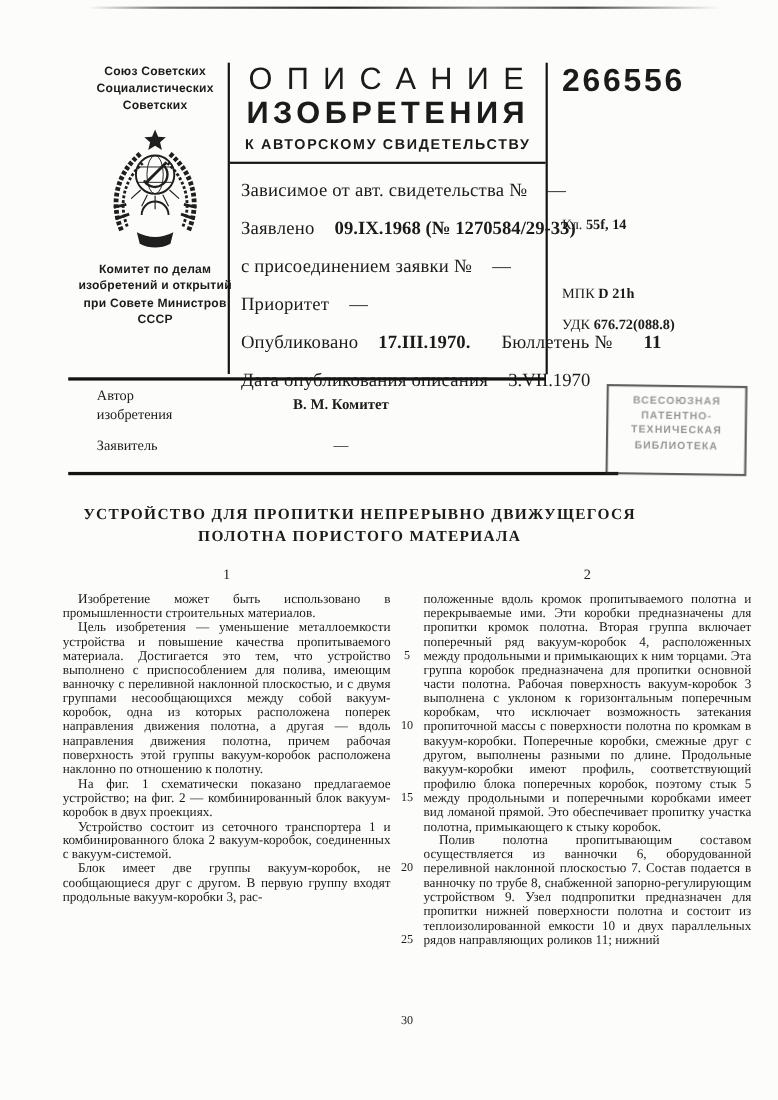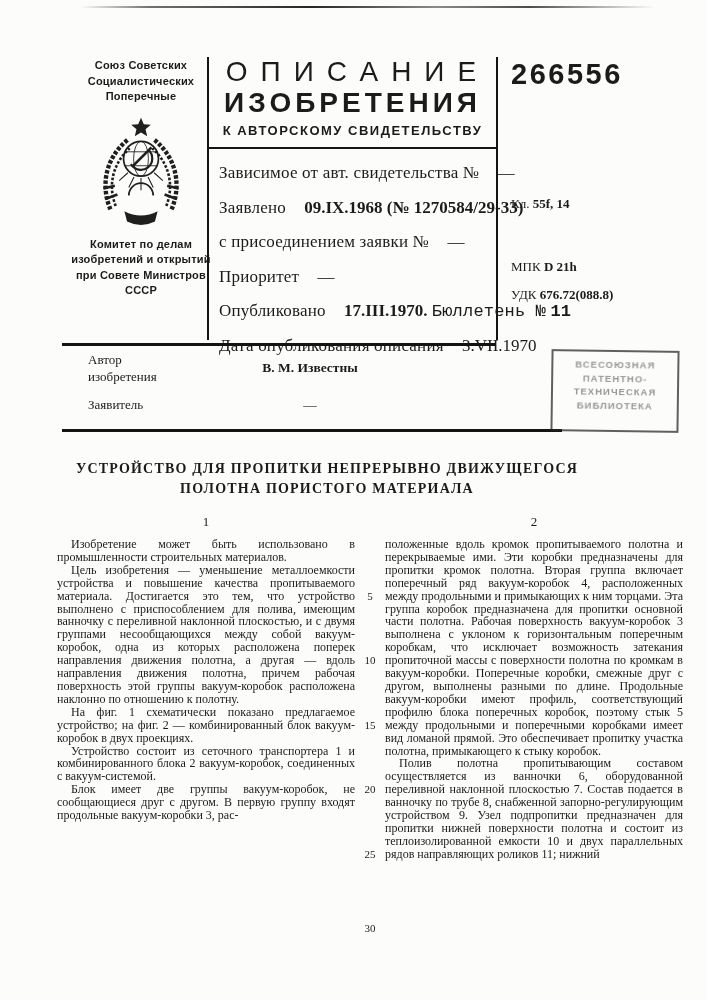--- a/index.html
+++ b/index.html
@@ -74,7 +74,7 @@
     <div class="country">
       <div>Союз Советских</div>
       <div>Социалистических</div>
-      <div>Поперечные</div>
+      <div>Советских</div>
     </div>
     <div class="emblem-wrap">
       <svg width="96" height="112" viewBox="0 0 110 128" aria-hidden="true">

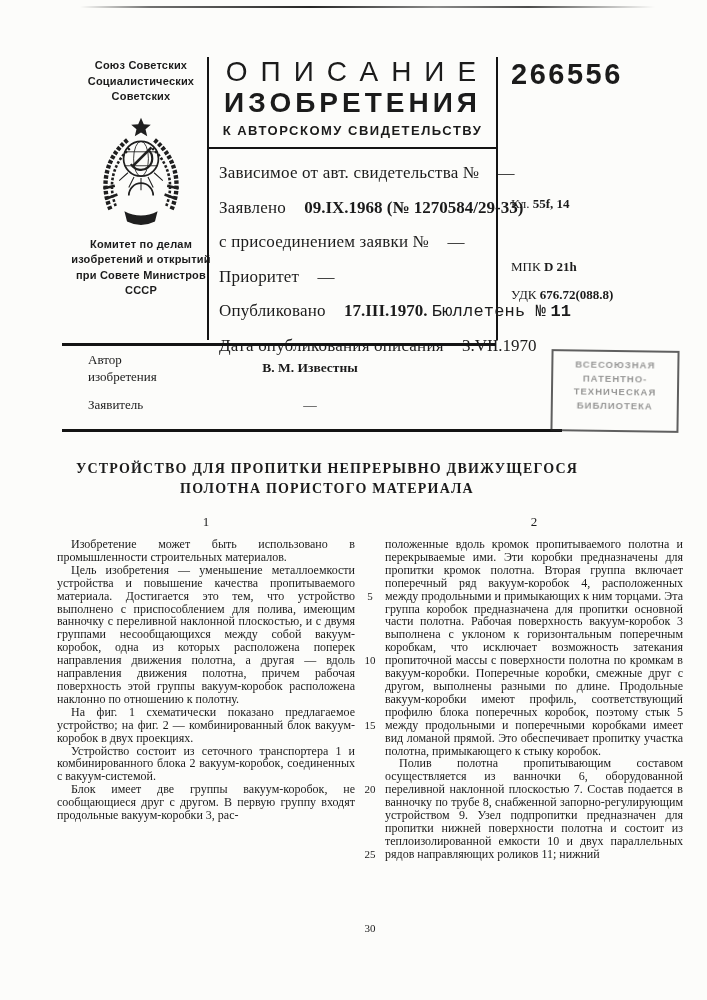--- a/index.html
+++ b/index.html
@@ -27,7 +27,7 @@
   .field{font-size:17px;margin:0 0 14.5px 0;white-space:nowrap;}
   .field .lbl{letter-spacing:.2px;}
   .field .val{margin-left:14px;}
-  .field .val2{margin-left:0;font-family:Liberation Mono, monospace;}
+  .field .val2{margin-left:24px;}
   .bold{font-weight:bold;}
   .hdr-right{position:absolute;left:498px;top:56px;width:177px;}
   .patent-number{font-weight:bold;font-size:29px;letter-spacing:2.5px;margin:2px 0 0 13px;}

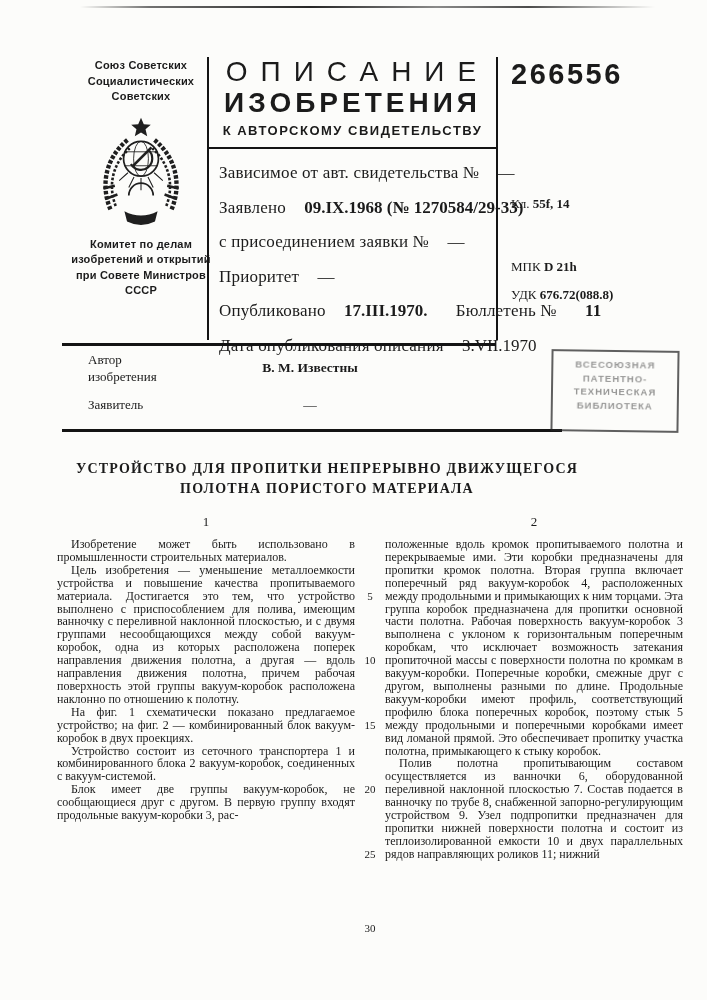--- a/index.html
+++ b/index.html
@@ -164,7 +164,7 @@
     <div>Автор</div>
     <div>изобретения</div>
   </div>
-  <div class="party-val author">В. М. Известны</div>
+  <div class="party-val author">В. М. Комитет</div>
   <div class="party-lbl applicant">Заявитель</div>
   <div class="party-val applicant">—</div>
 

